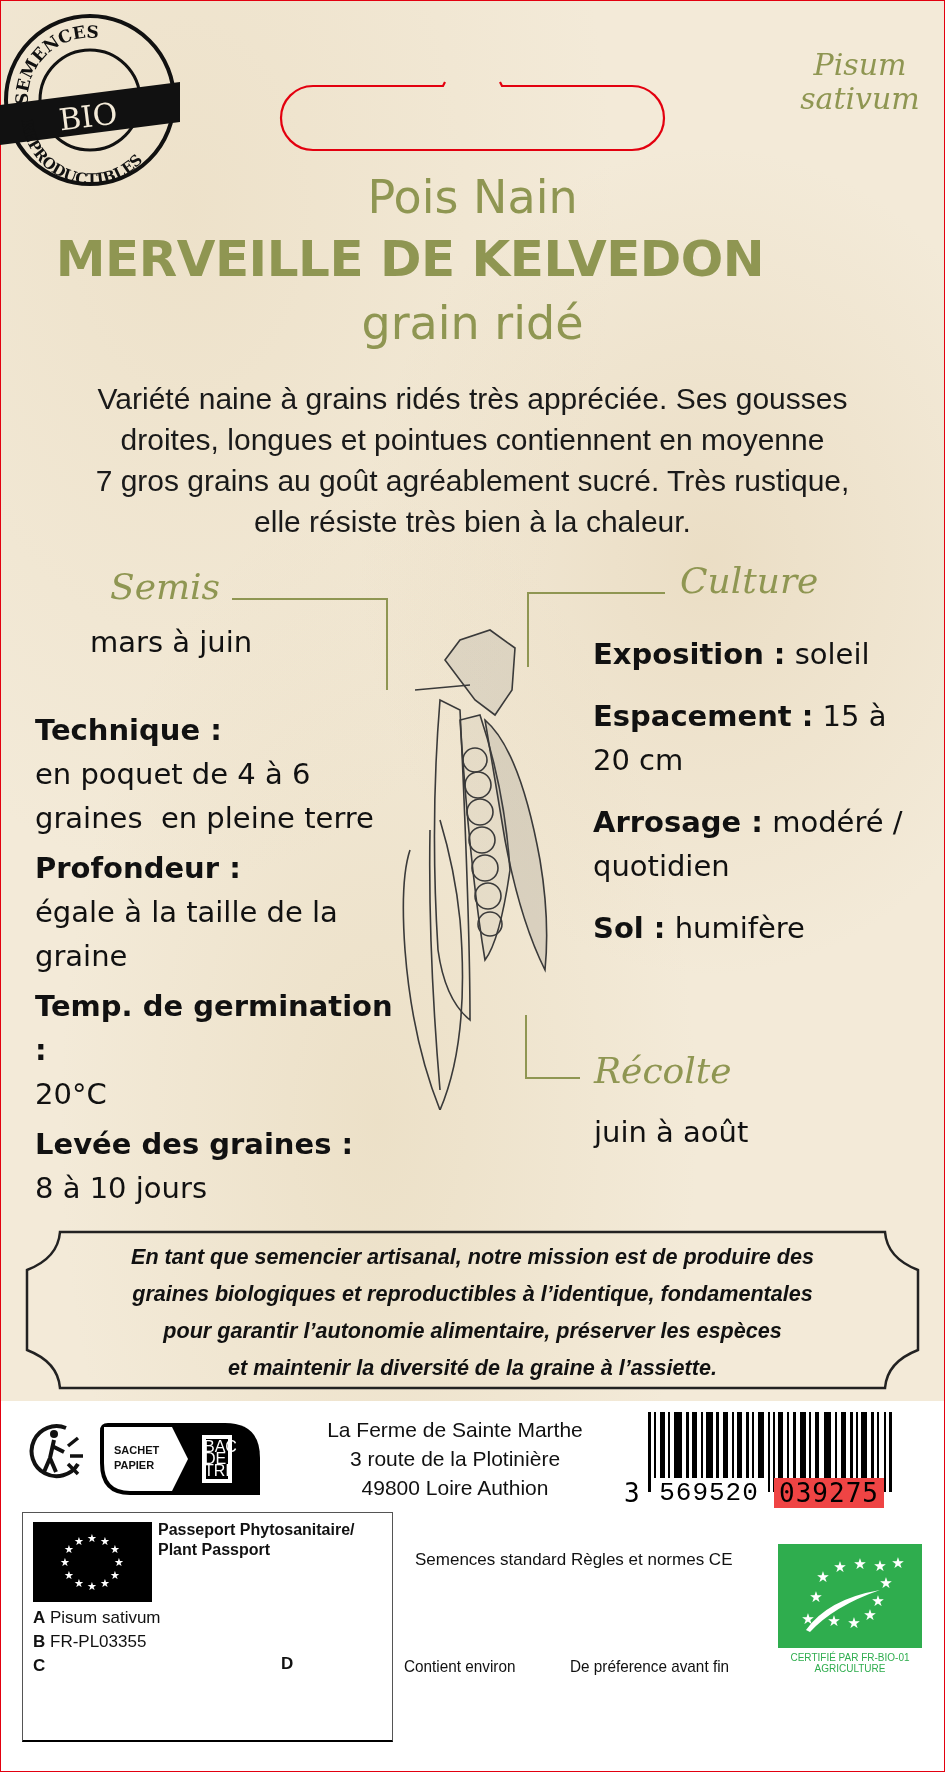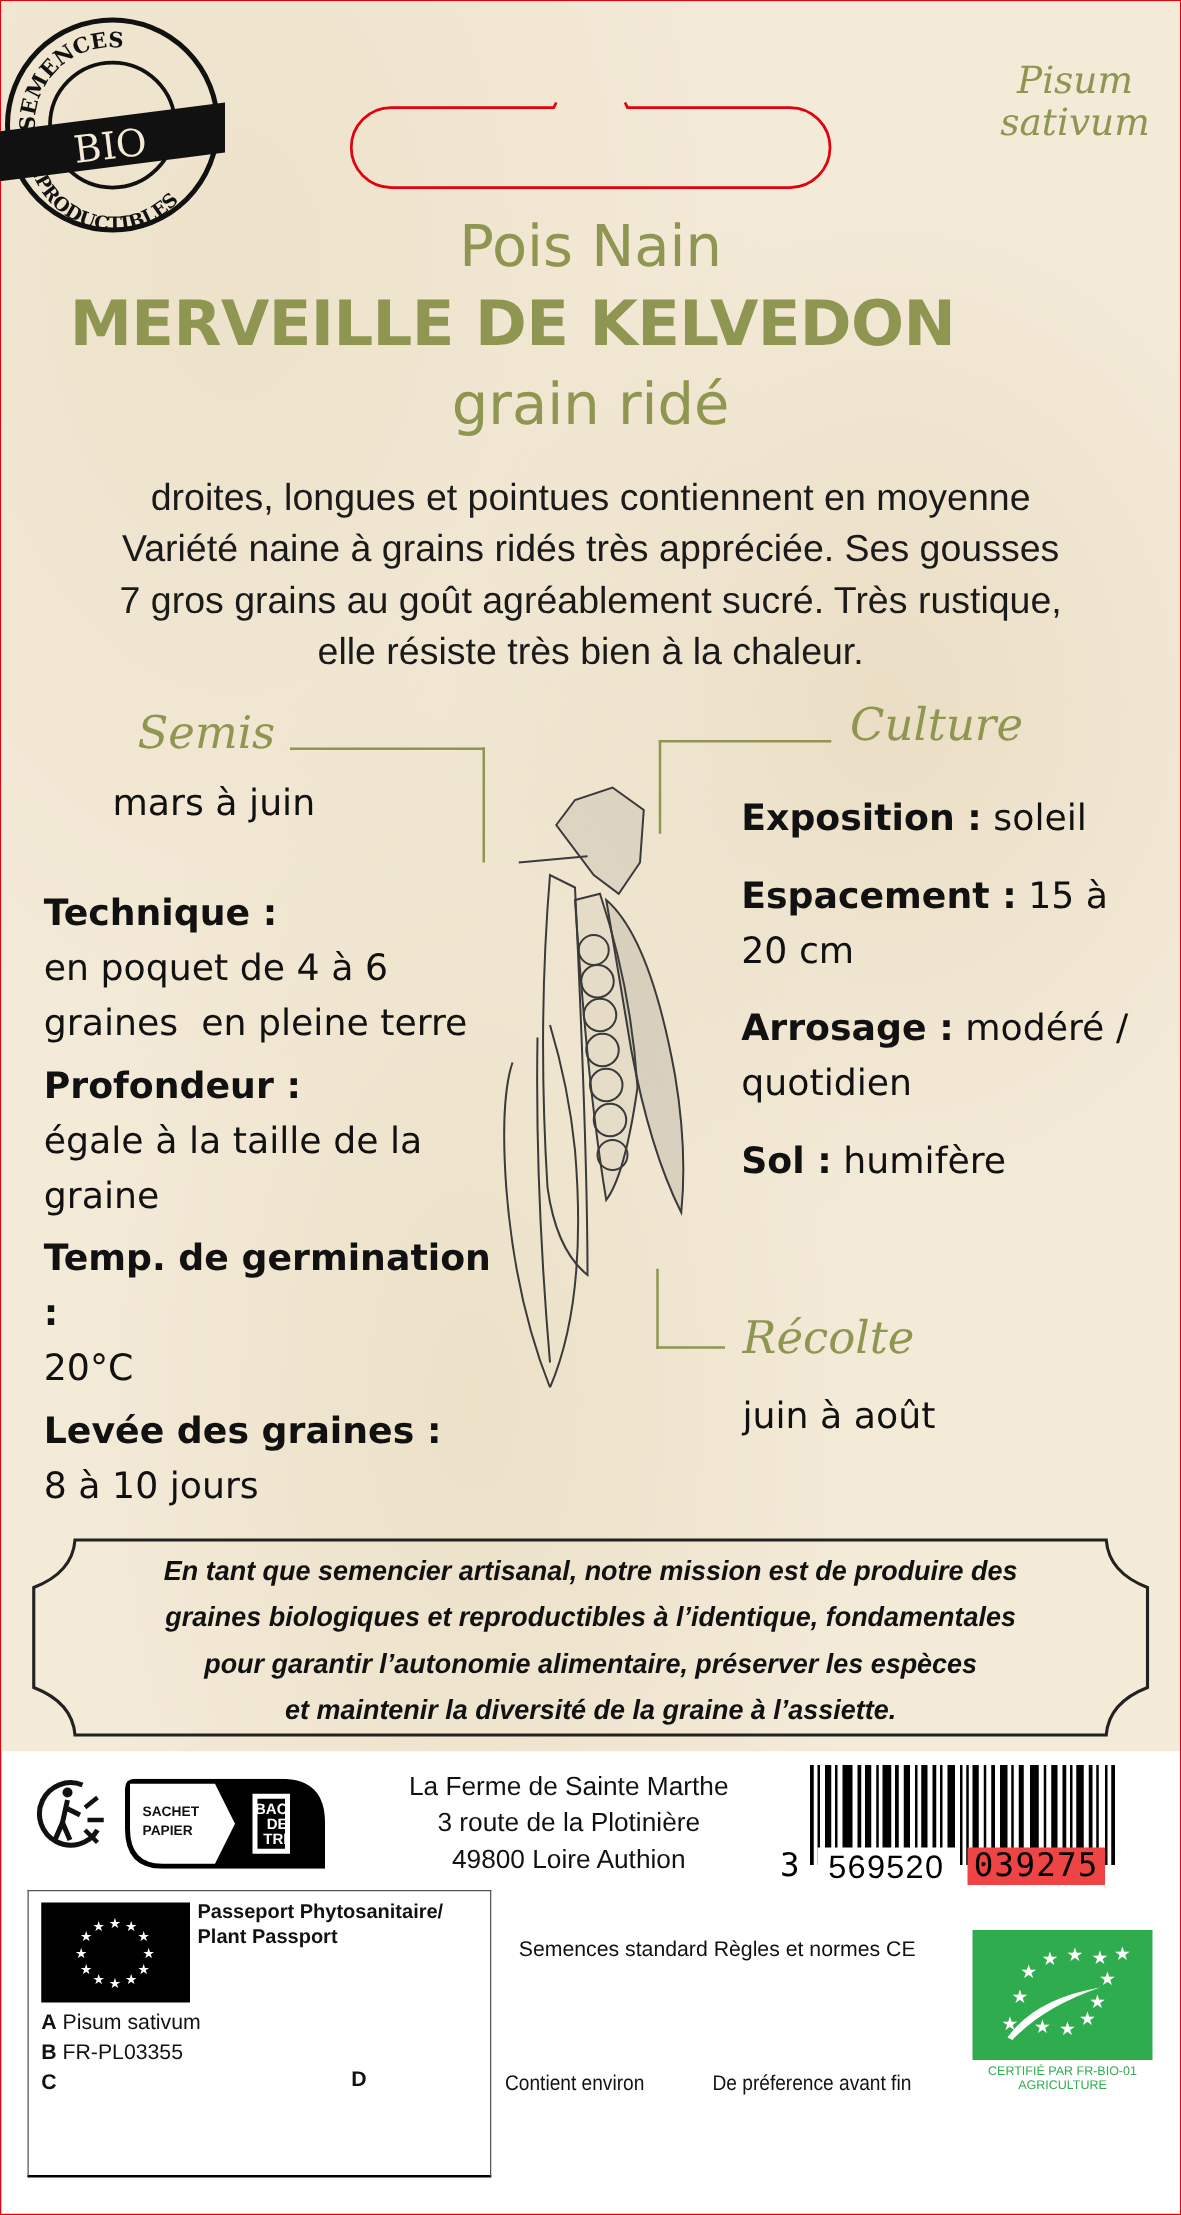--- a/index.html
+++ b/index.html
@@ -80,8 +80,8 @@
 <div class="abs title3">grain ridé</div>
 
 <div class="abs desc">
+  <div>Variété naine à grains ridés très appréciée. Ses gousses</div>
   <div>droites, longues et pointues contiennent en moyenne</div>
-  <div>Variété naine à grains ridés très appréciée. Ses gousses</div>
   <div>7 gros grains au goût agréablement sucré. Très rustique,</div>
   <div>elle résiste très bien à la chaleur.</div>
 </div>

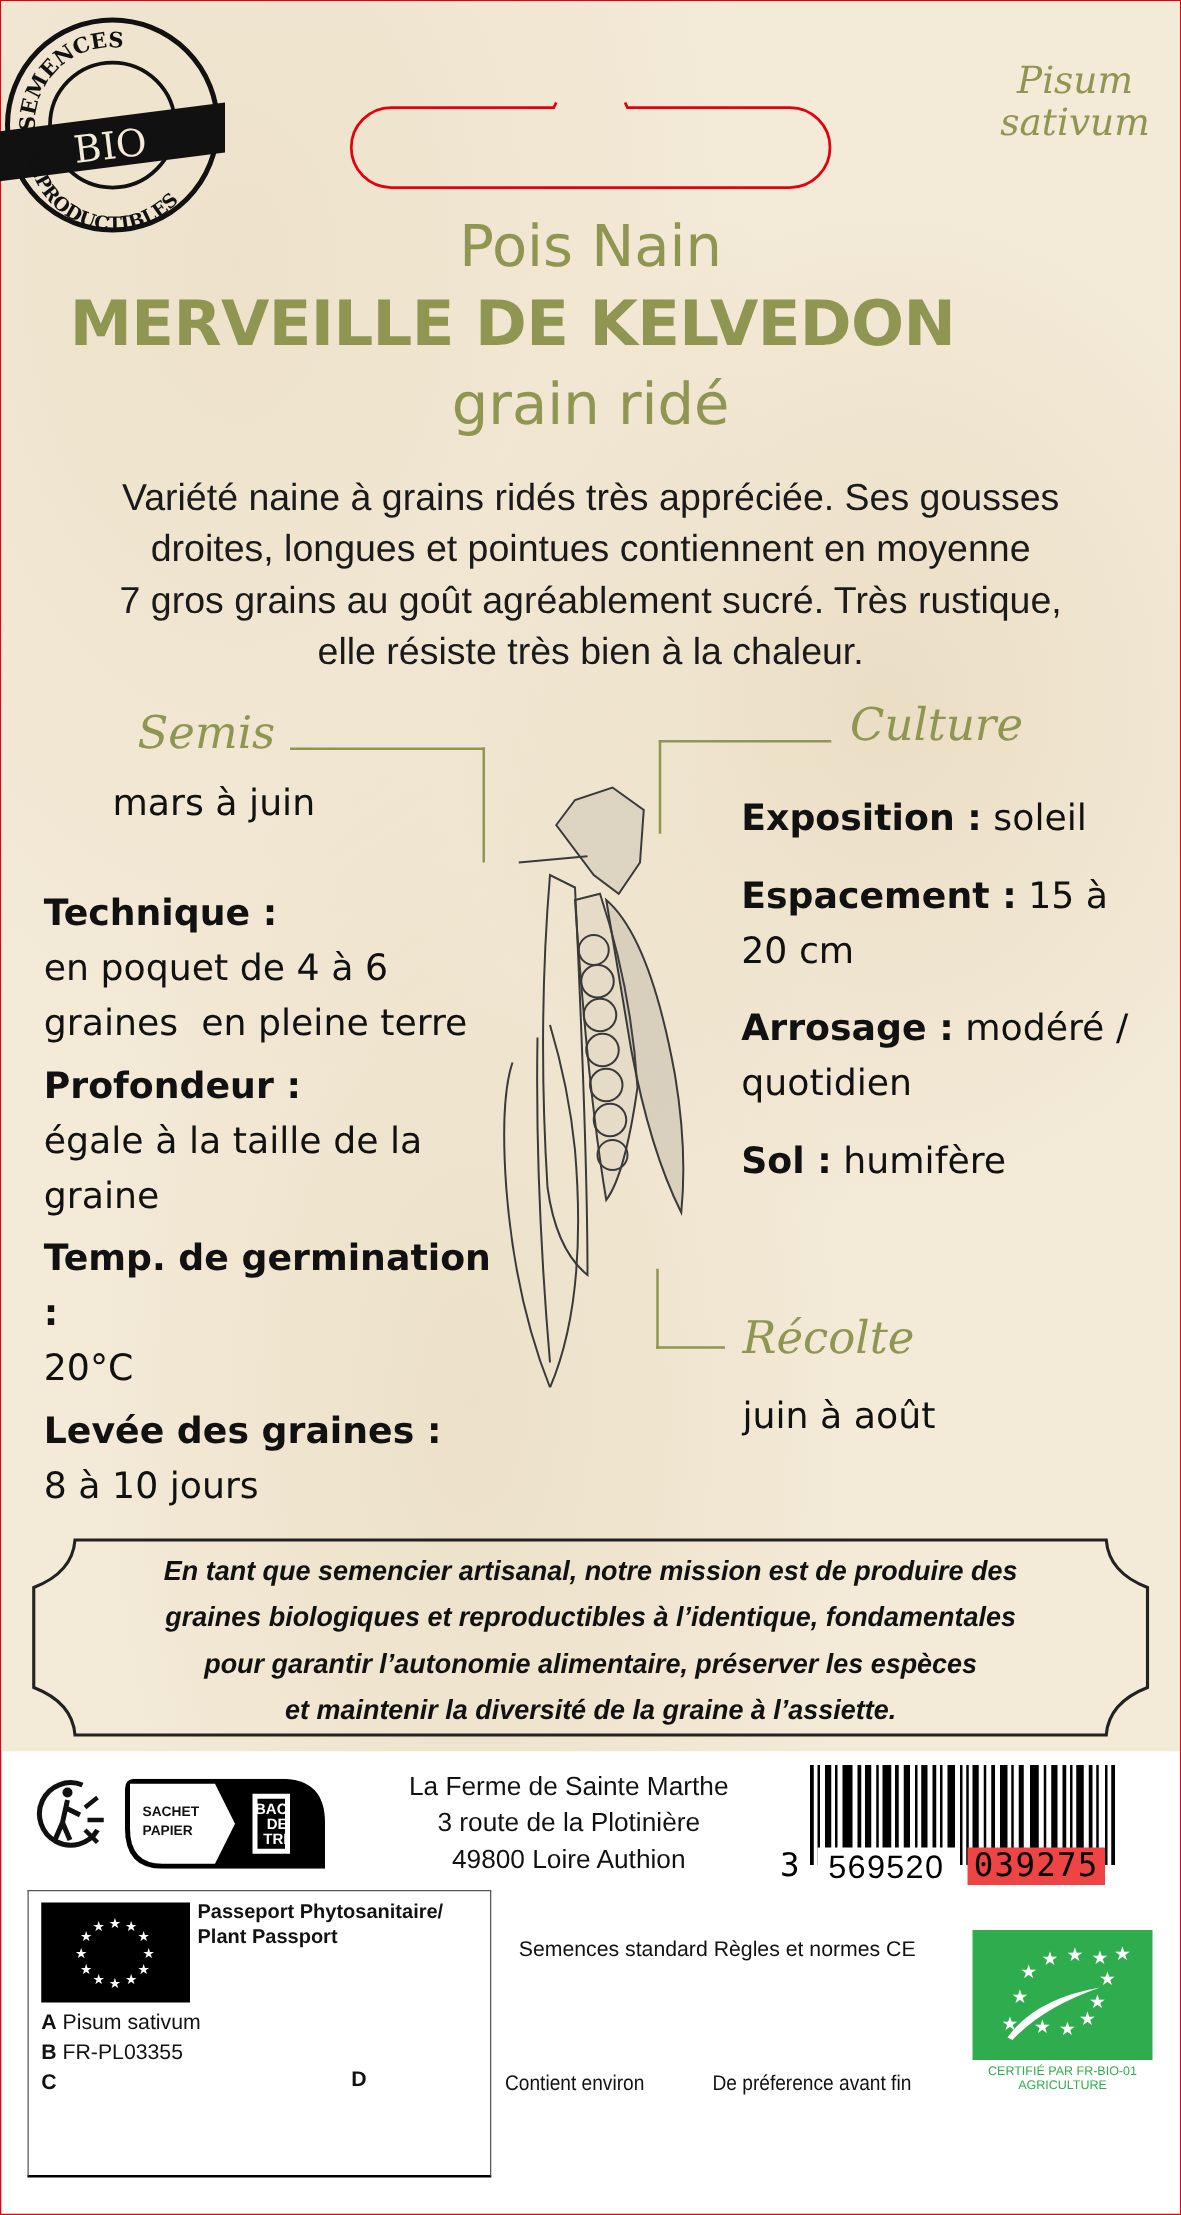--- a/index.html
+++ b/index.html
@@ -178,7 +178,7 @@
     <div>SACHET</div>
     <div>PAPIER</div>
   </div>
-  <div class="abs footer-text" style="left:104px; top:18px; width:26px; text-align:right; font-size:12px; font-weight:bold; line-height:12px; color:#fff;">
+  <div class="abs footer-text" style="left:104px; top:18px; width:26px; text-align:left; font-size:16px; font-weight:normal; line-height:12px; color:#fff;">
     <div>BAC</div>
     <div>DE</div>
     <div>TRI</div>

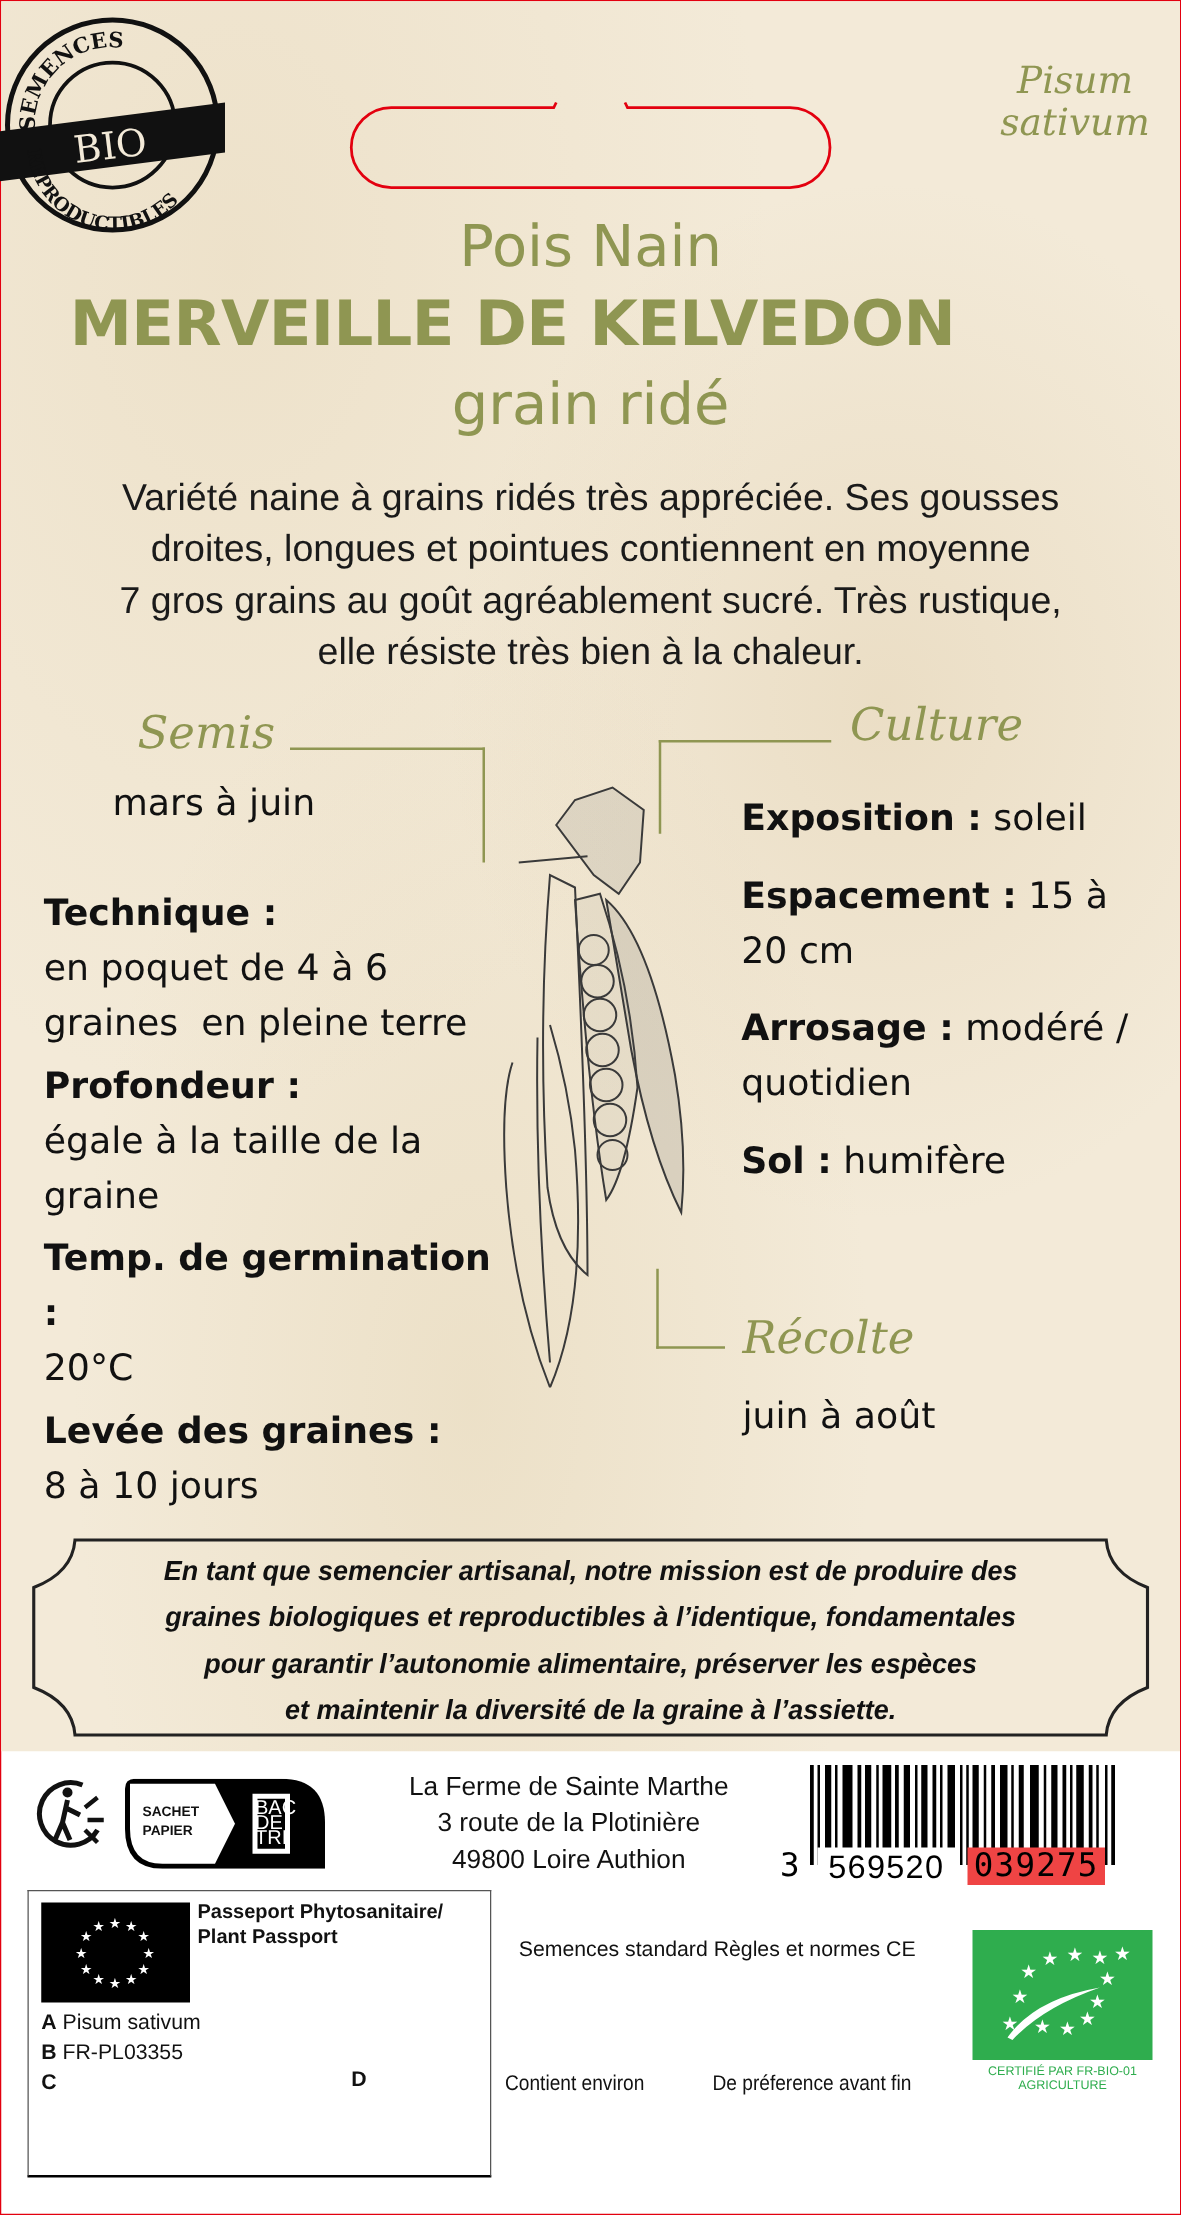--- a/index.html
+++ b/index.html
@@ -229,7 +229,7 @@
       <rect x="241" y="0" width="3" height="80"></rect>
   </svg>
   <div class="abs" style="left:-24px; top:66px; font-family:'DejaVu Sans Mono', monospace; font-size:26px; color:#000;">3</div>
-  <div class="abs" style="left:6px; top:66px; width:110px; text-align:center; font-family:Liberation Sans, sans-serif; font-size:26px; color:#000; letter-spacing:1px; background:#fff;">569520</div>
+  <div class="abs" style="left:6px; top:66px; width:110px; text-align:center; font-family:Liberation Mono, monospace; font-size:26px; color:#000; letter-spacing:1px; background:#fff;">569520</div>
   <div class="abs" style="left:126px; top:66px; width:110px; text-align:center; font-family:'DejaVu Sans Mono', monospace; font-size:26px; color:#000; letter-spacing:1px; background:#ef4444;">039275</div>
 </div>
 

